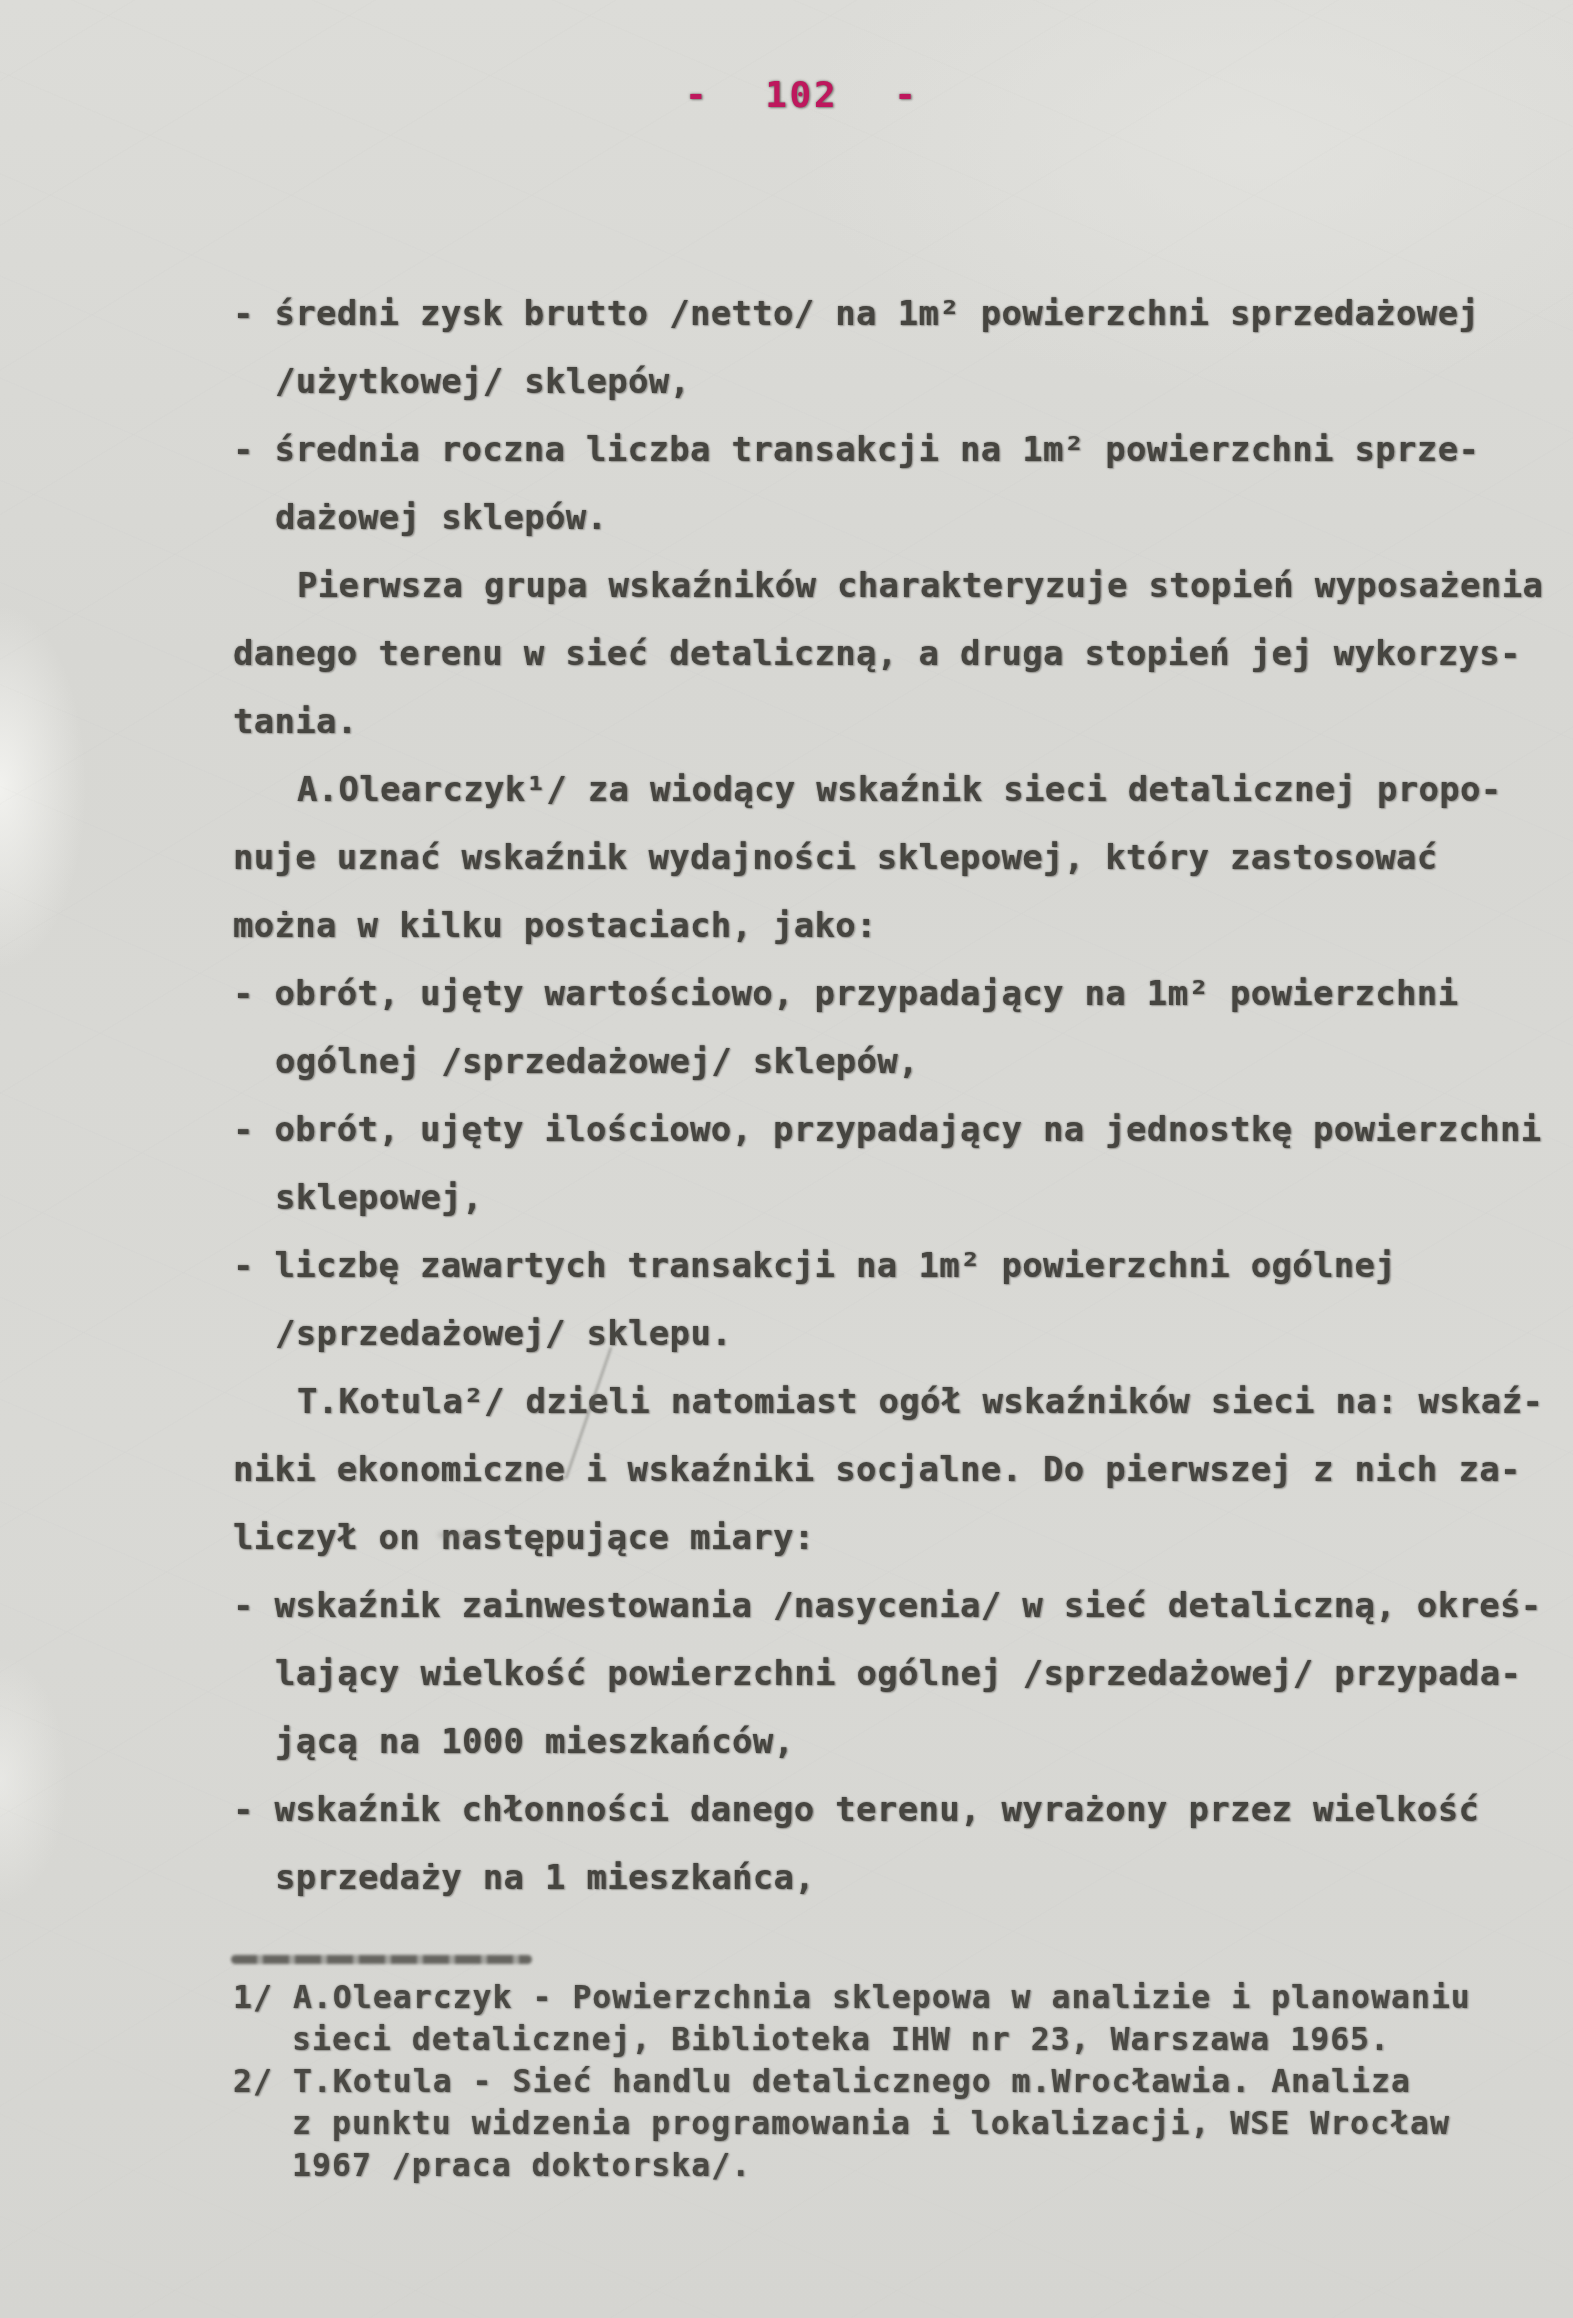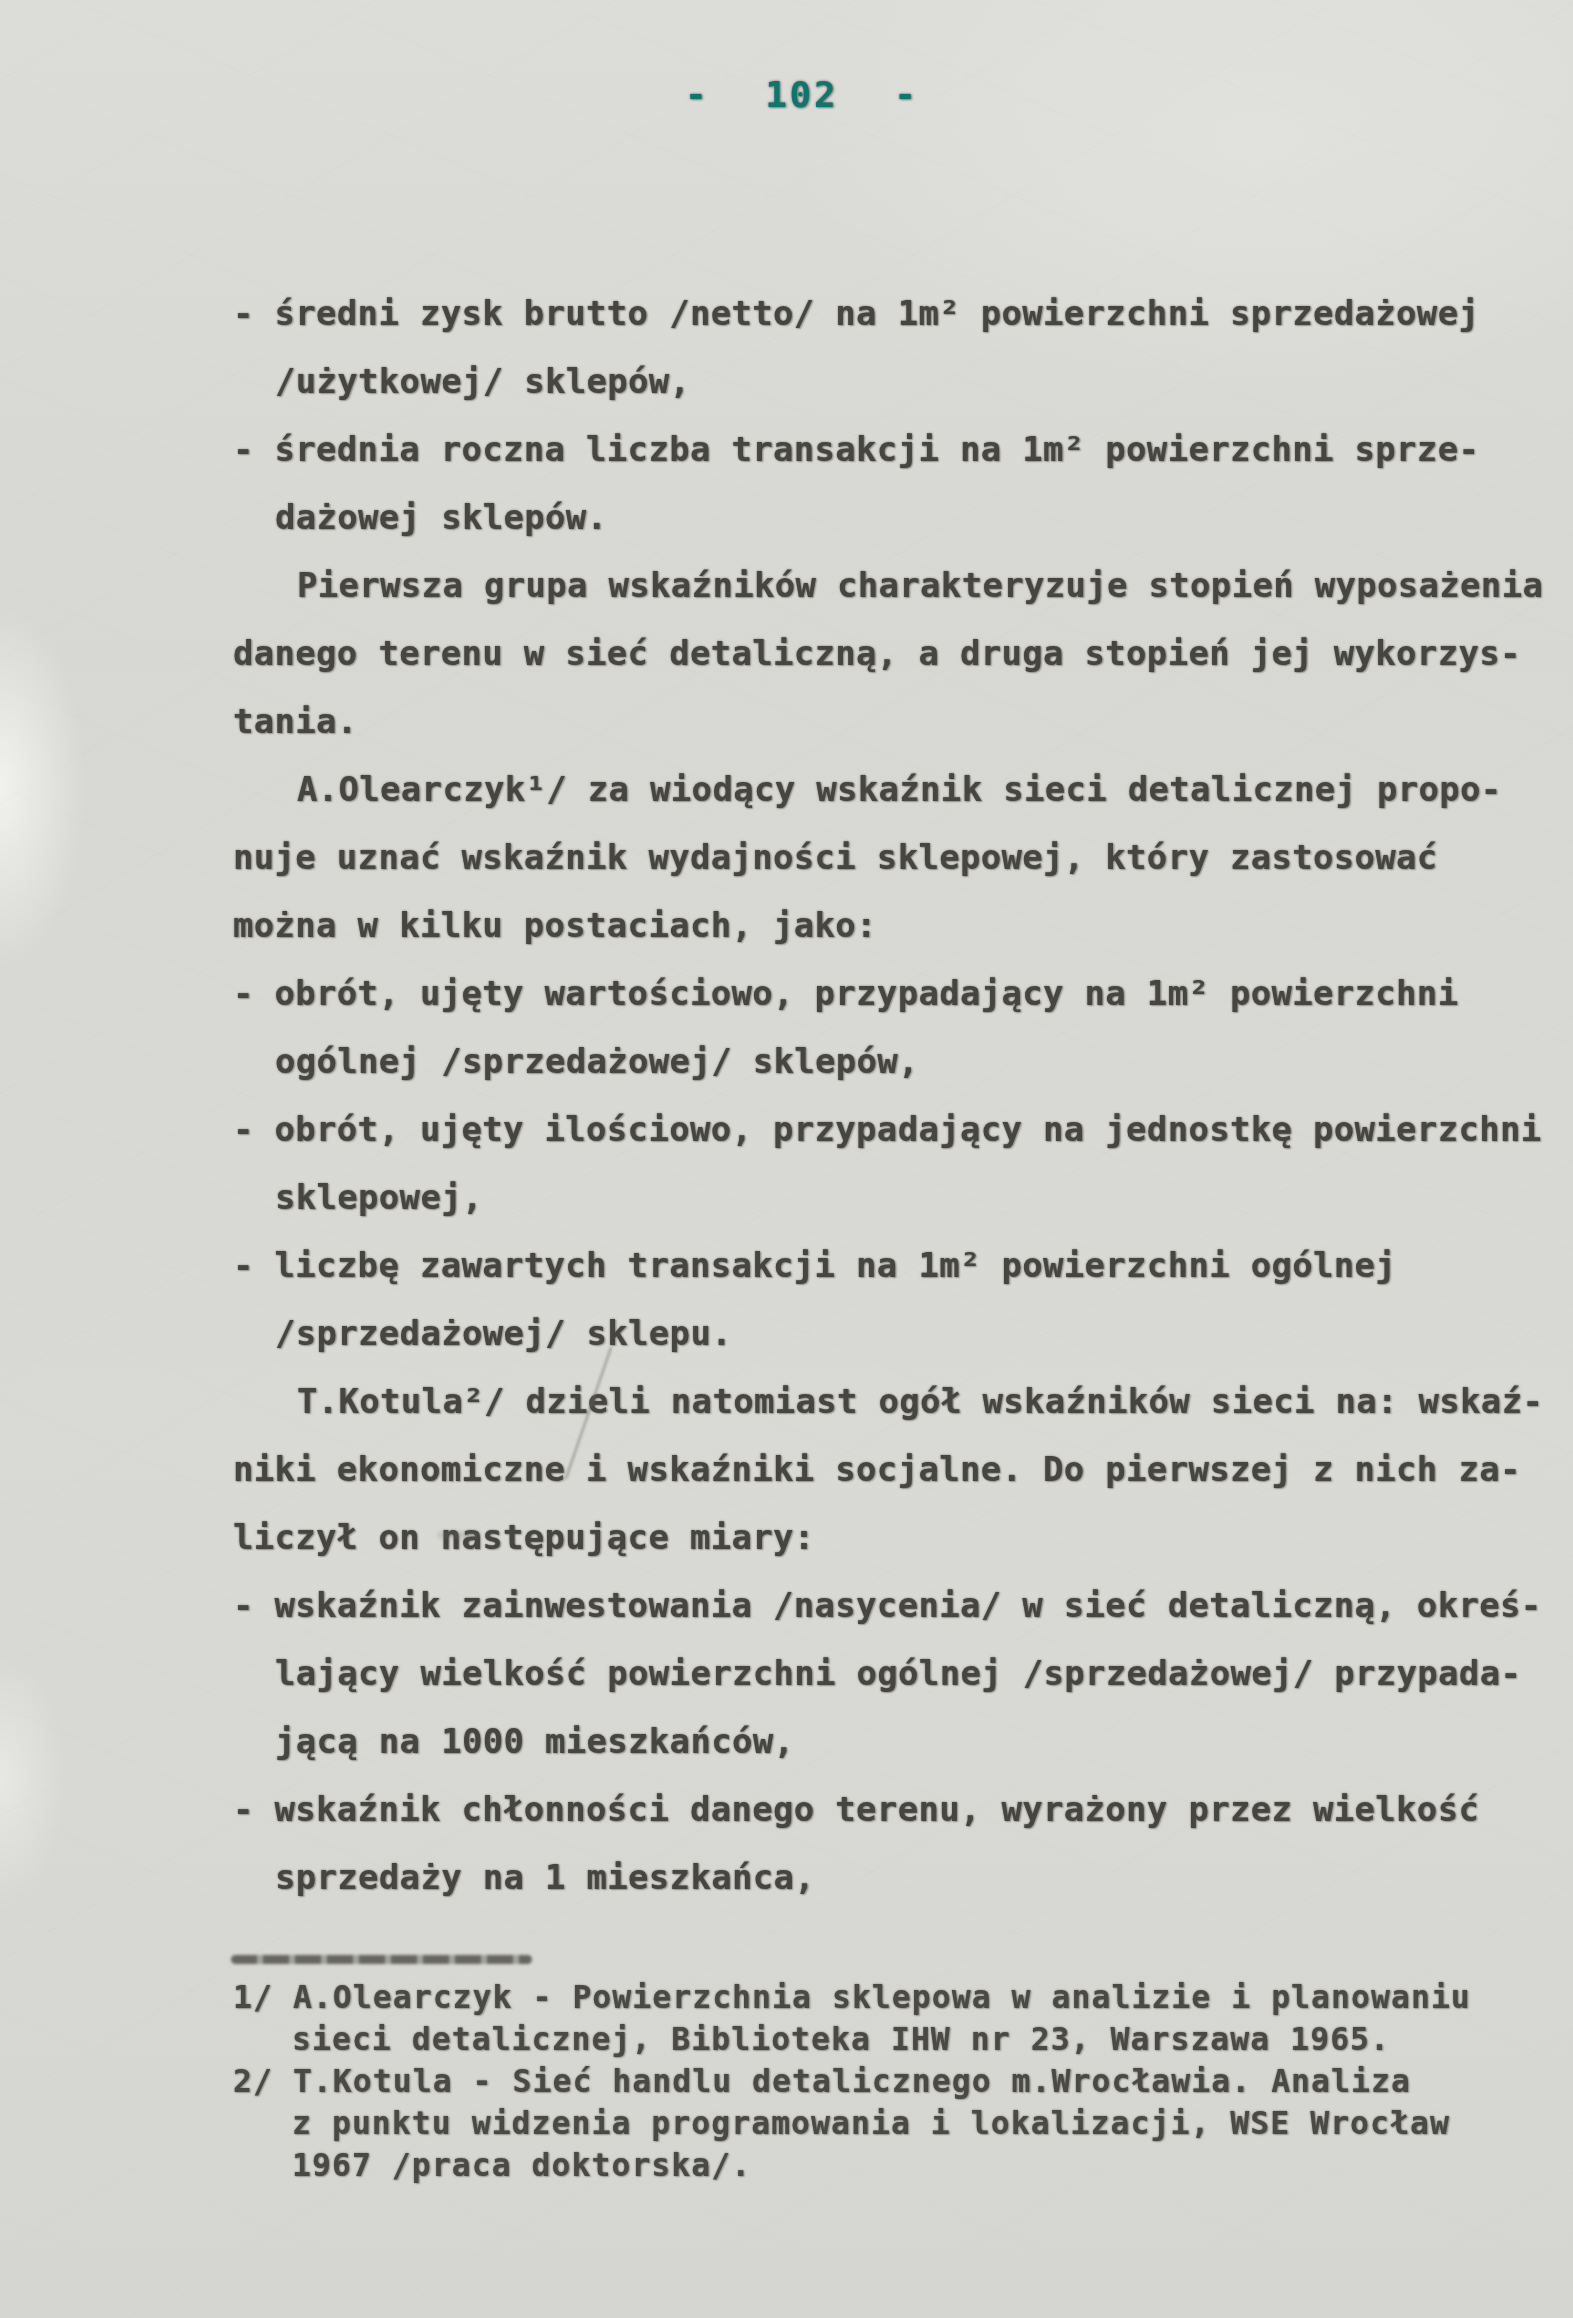--- a/index.html
+++ b/index.html
@@ -26,7 +26,7 @@
   }
   .pageno{
     position:absolute;left:685px;top:74px;
-    font-size:36px;font-weight:bold;color:#0f766e;
+    font-size:36px;font-weight:bold;color:#be185d;
     letter-spacing:2.7px;word-spacing:31.5px;
     text-shadow:0 0 2.7px rgba(70,69,64,.75), 1.4px 0.7px 2.1px rgba(70,69,64,.4);
     filter:blur(0.4px);

